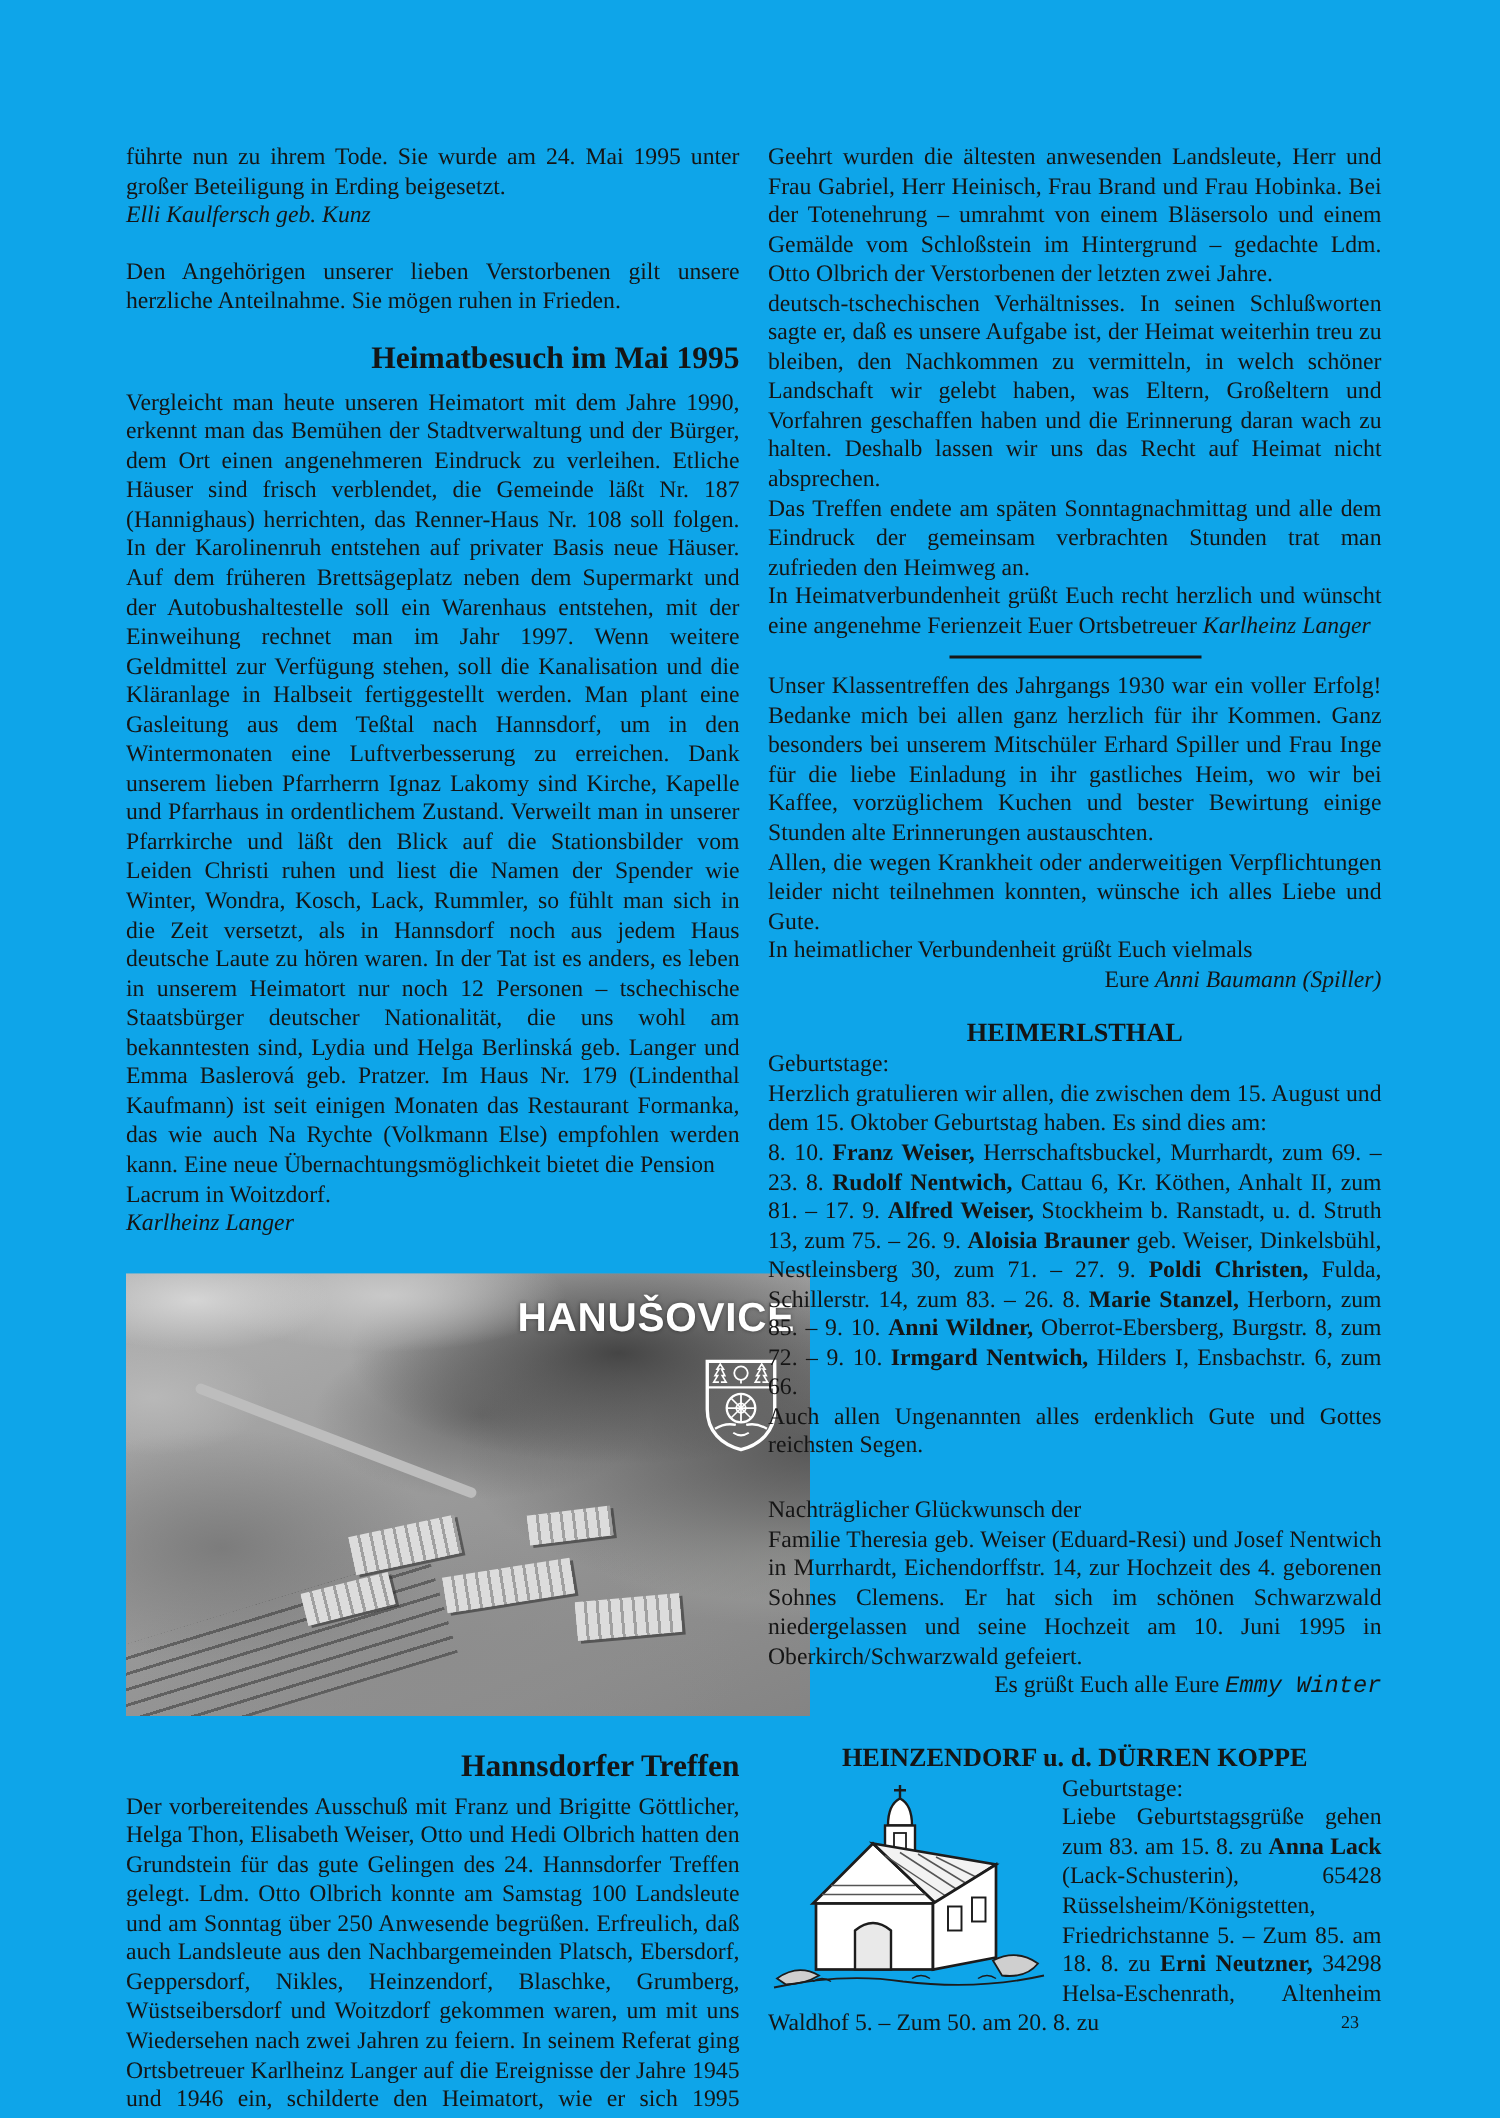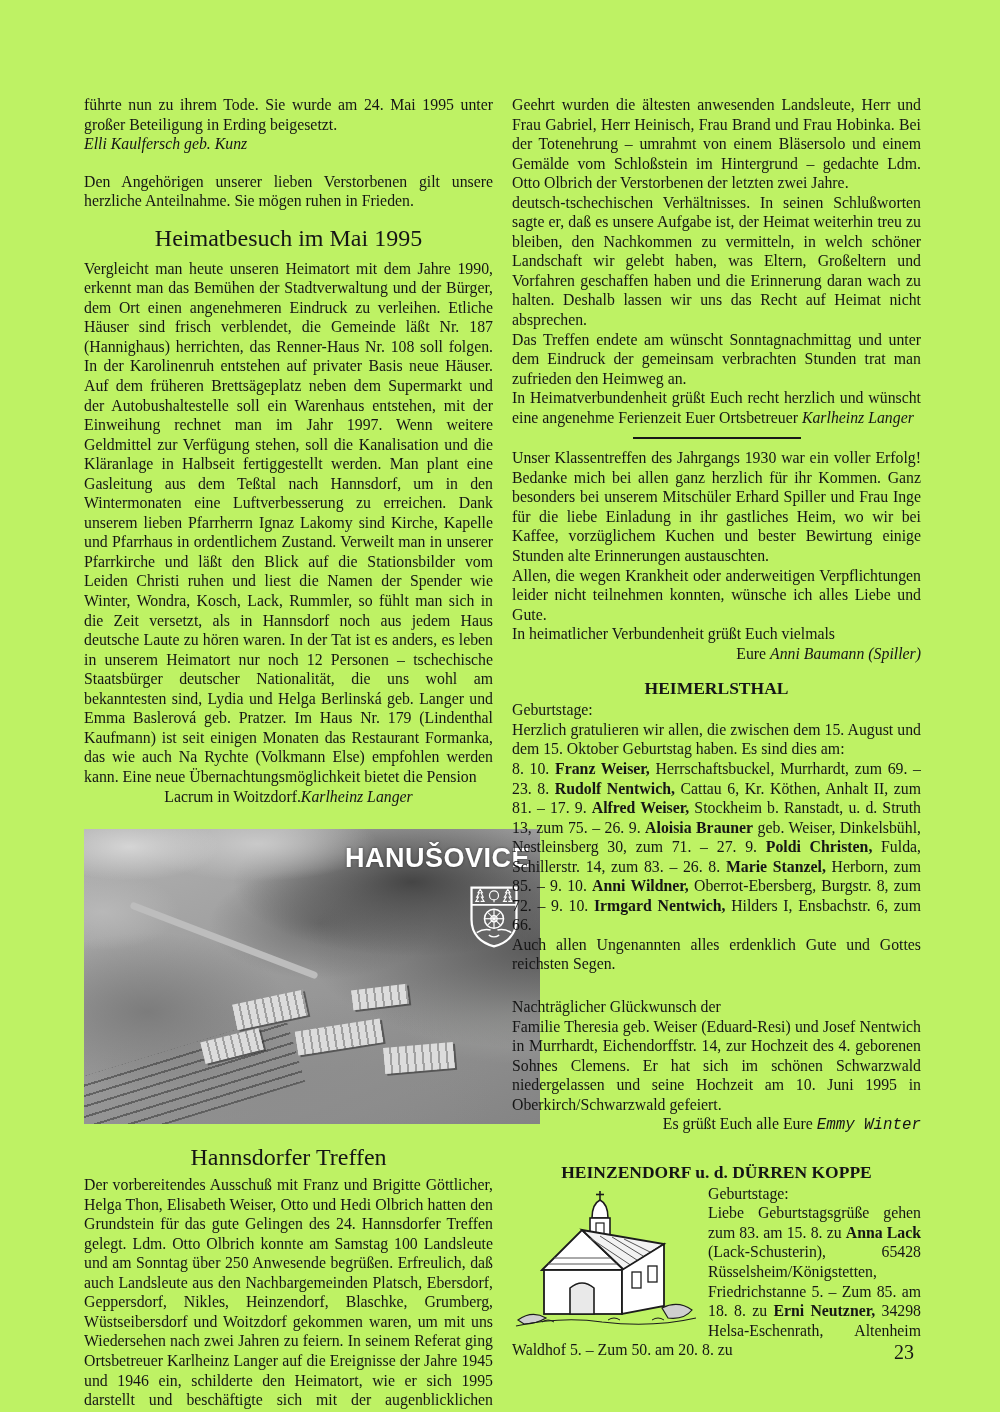--- a/index.html
+++ b/index.html
@@ -4,7 +4,7 @@
 <style>
   html,body{margin:0;padding:0;background:#e8e8e4;}
   .page{
-    position:relative;width:1000px;height:1412px;margin:0 auto;background:#bef264;
+    position:relative;width:1000px;height:1412px;margin:0 auto;background:#0ea5e9;
     font-family:"Liberation Serif","DejaVu Serif",serif;color:#151515;
     overflow:hidden;
   }

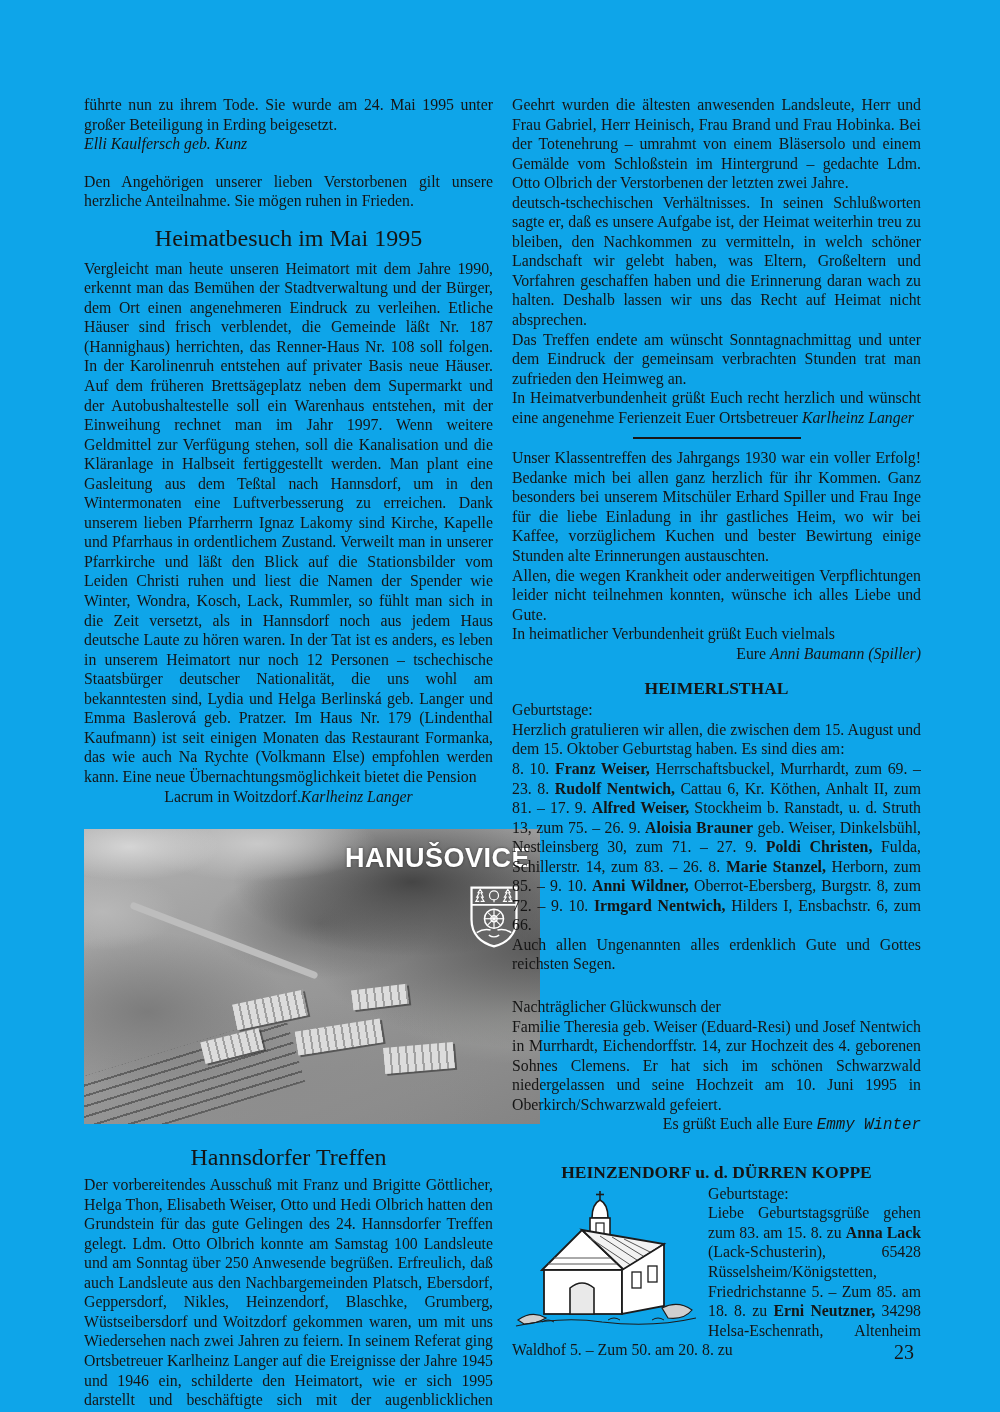--- a/index.html
+++ b/index.html
@@ -14,7 +14,7 @@
   p{margin:0;text-align:justify;}
   .sig-right{text-align:left;font-style:italic;}
   .gap18{margin-top:18px;}
-  .h-large{font-size:24px;font-weight:normal;text-align:center;margin:15px 0 9px;line-height:24px;}
+  .h-large{font-size:21px;font-weight:bold;text-align:right;margin:15px 0 9px;line-height:24px;}
   .h-small{font-size:17.5px;font-weight:bold;text-align:center;margin:13px 0 1px;line-height:21px;}
   .flexline{display:flex;justify-content:center;}
   .flexline .it{font-style:italic;}

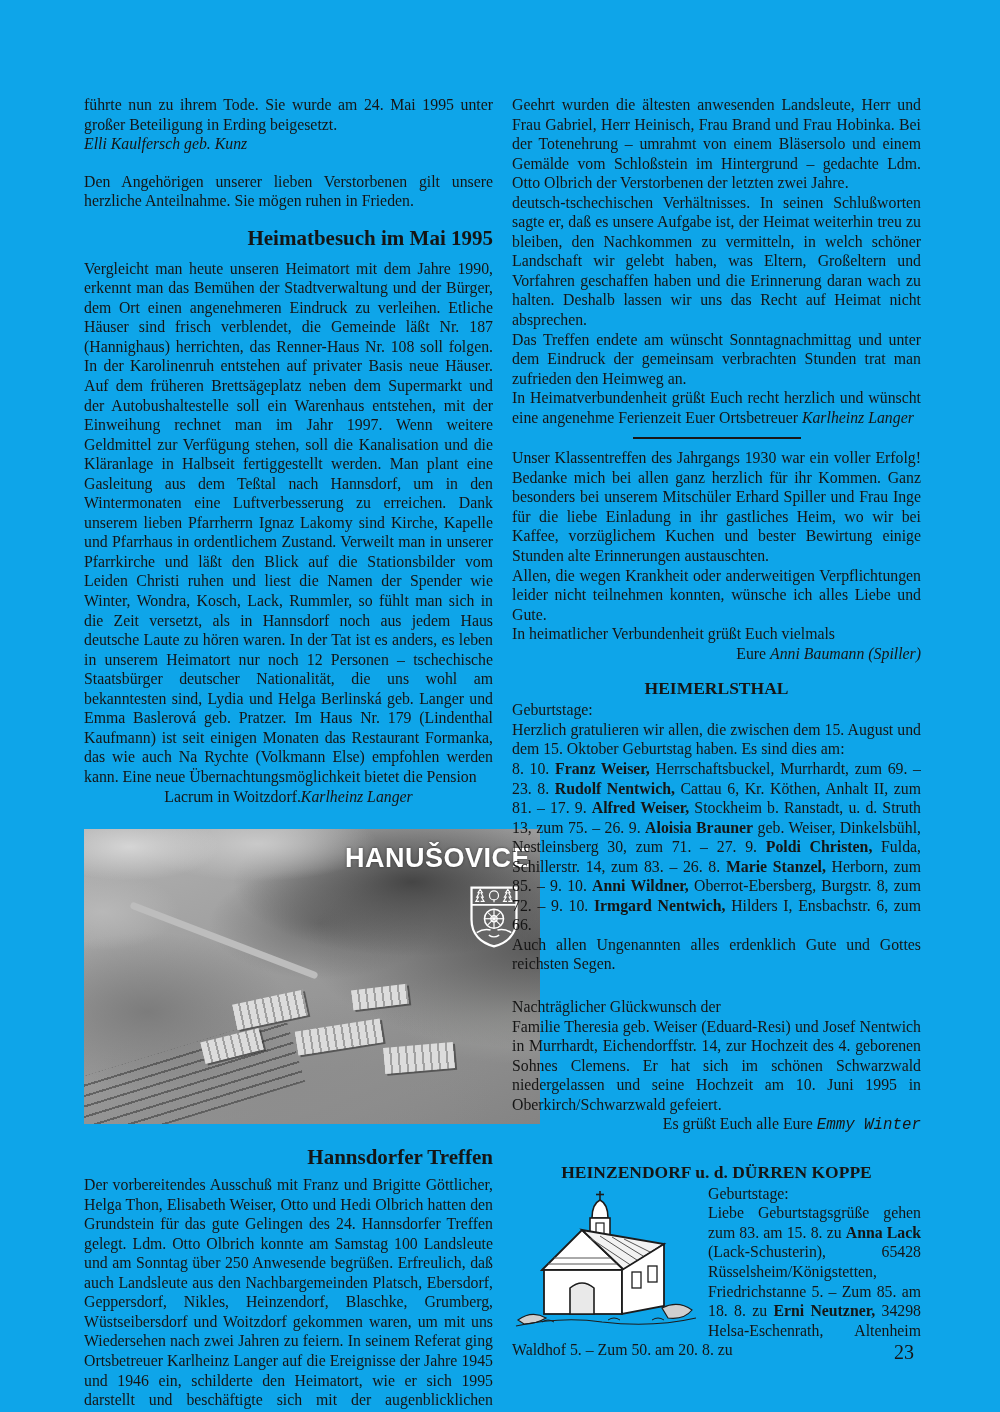--- a/index.html
+++ b/index.html
@@ -109,7 +109,7 @@
   <div class="col col-right">
     <p>Geehrt wurden die ältesten anwesenden Landsleute, Herr und Frau Gabriel, Herr Heinisch, Frau Brand und Frau Hobinka. Bei der Totenehrung – umrahmt von einem Bläsersolo und einem Gemälde vom Schloßstein im Hintergrund – gedachte Ldm. Otto Olbrich der Verstorbenen der letzten zwei Jahre.</p>
     <p>deutsch-tschechischen Verhältnisses. In seinen Schlußworten sagte er, daß es unsere Aufgabe ist, der Heimat weiterhin treu zu bleiben, den Nachkommen zu vermitteln, in welch schöner Landschaft wir gelebt haben, was Eltern, Großeltern und Vorfahren geschaffen haben und die Erinnerung daran wach zu halten. Deshalb lassen wir uns das Recht auf Heimat nicht absprechen.</p>
-    <p>Das Treffen endete am wünscht Sonntagnachmittag und unter dem Eindruck der gemeinsam verbrachten Stunden trat man zufrieden den Heimweg an.</p>
+    <p>Das Treffen endete am späten Sonntagnachmittag und alle dem Eindruck der gemeinsam verbrachten Stunden trat man zufrieden den Heimweg an.</p>
     <p><span>In Heimatverbundenheit grüßt Euch recht herzlich und wünscht eine angenehme Ferienzeit Euer Ortsbetreuer </span><span style="font-style: italic;">Karlheinz Langer</span></p>
 
     <hr class="rule">

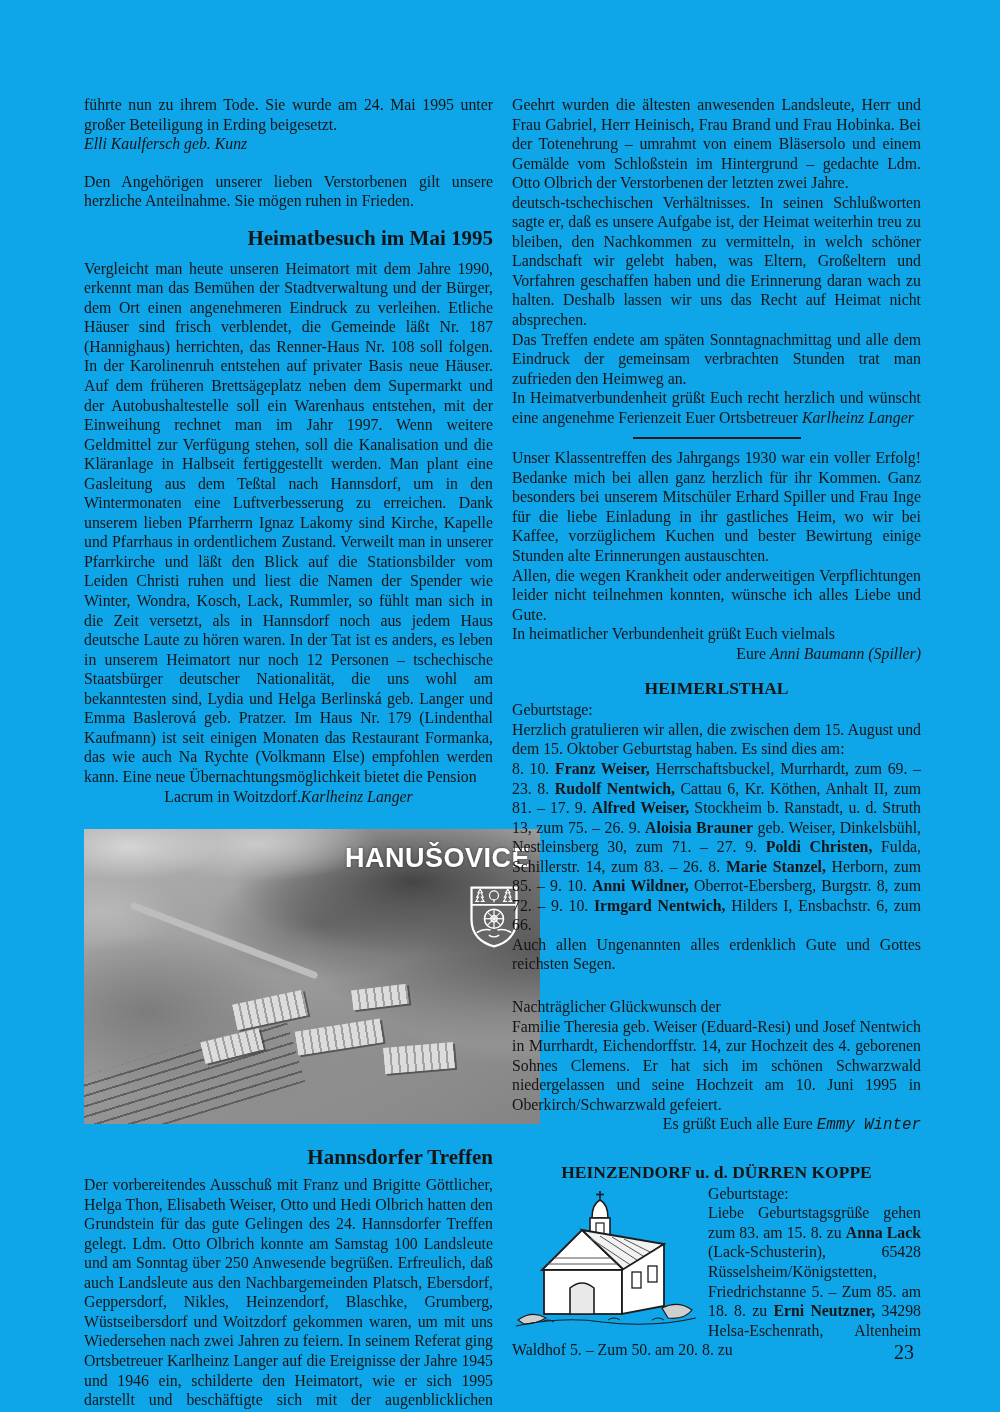--- a/index.html
+++ b/index.html
@@ -16,7 +16,7 @@
   .gap18{margin-top:18px;}
   .h-large{font-size:21px;font-weight:bold;text-align:right;margin:15px 0 9px;line-height:24px;}
   .h-small{font-size:17.5px;font-weight:bold;text-align:center;margin:13px 0 1px;line-height:21px;}
-  .flexline{display:flex;justify-content:center;}
+  .flexline{display:flex;justify-content:flex-start;flex-direction:column;}
   .flexline .it{font-style:italic;}
   .rule{width:168px;border:0;border-top:2.5px solid #181818;margin:10px auto 9px;}
   .sig-line{text-align:right;}

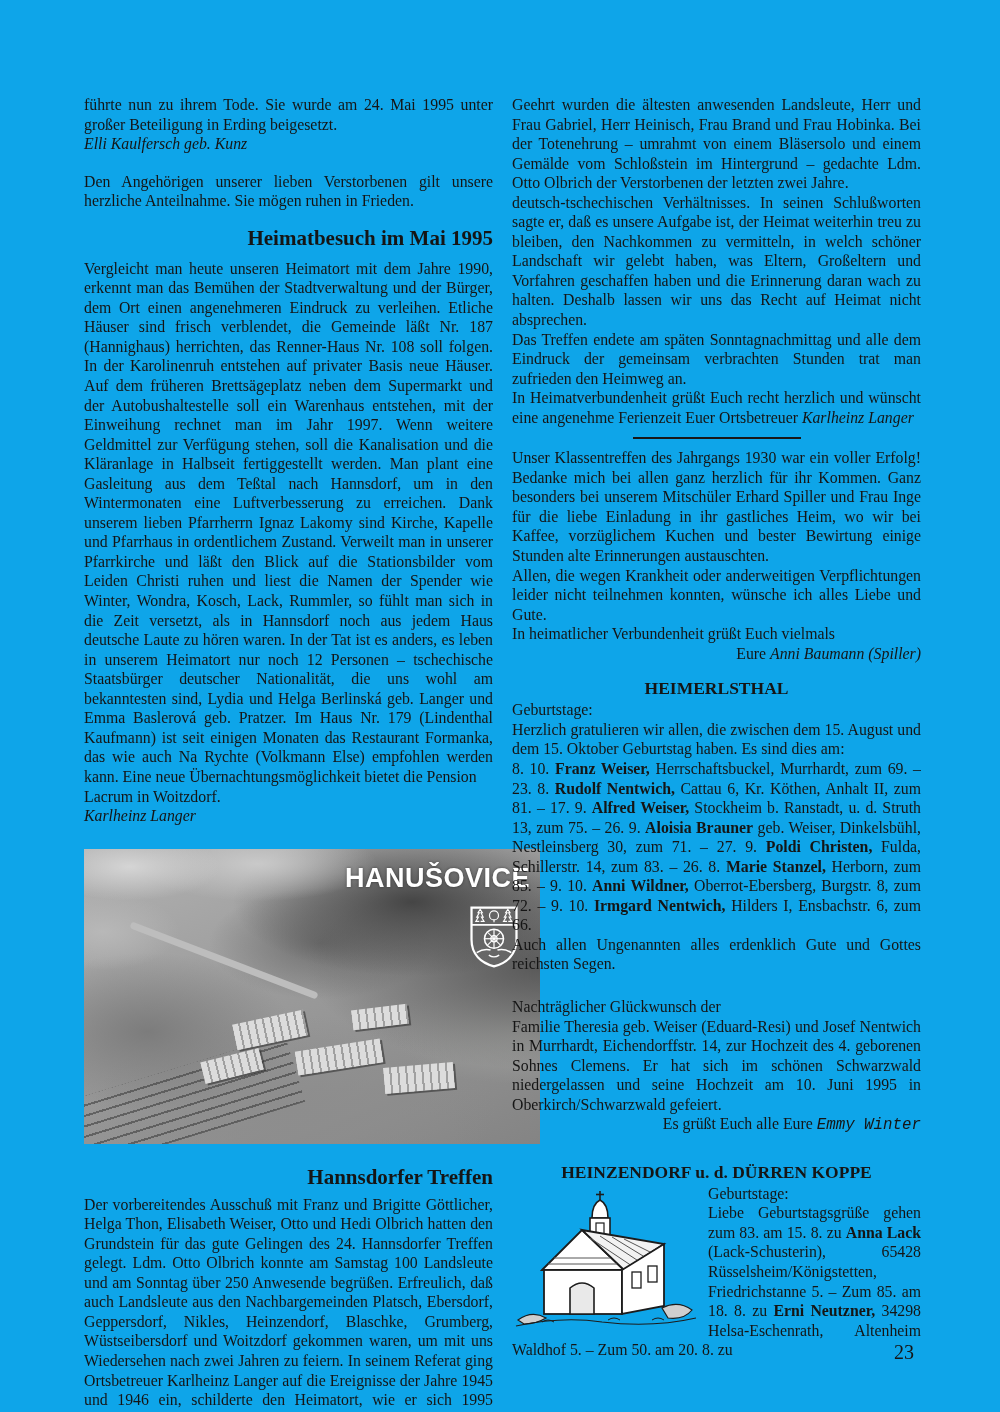--- a/index.html
+++ b/index.html
@@ -55,7 +55,7 @@
   
   .church{float:left;width:186px;height:142px;margin:4px 10px 2px 0;}
   .clearfix::after{content:"";display:block;clear:both;}
-  .pagenum{position:absolute;left:894px;top:1341px;font-size:20px;font-family:Liberation Serif, serif;}
+  .pagenum{position:absolute;left:894px;top:1341px;font-size:12px;font-family:Liberation Serif, serif;}
 </style>
 </head>
 <body>

